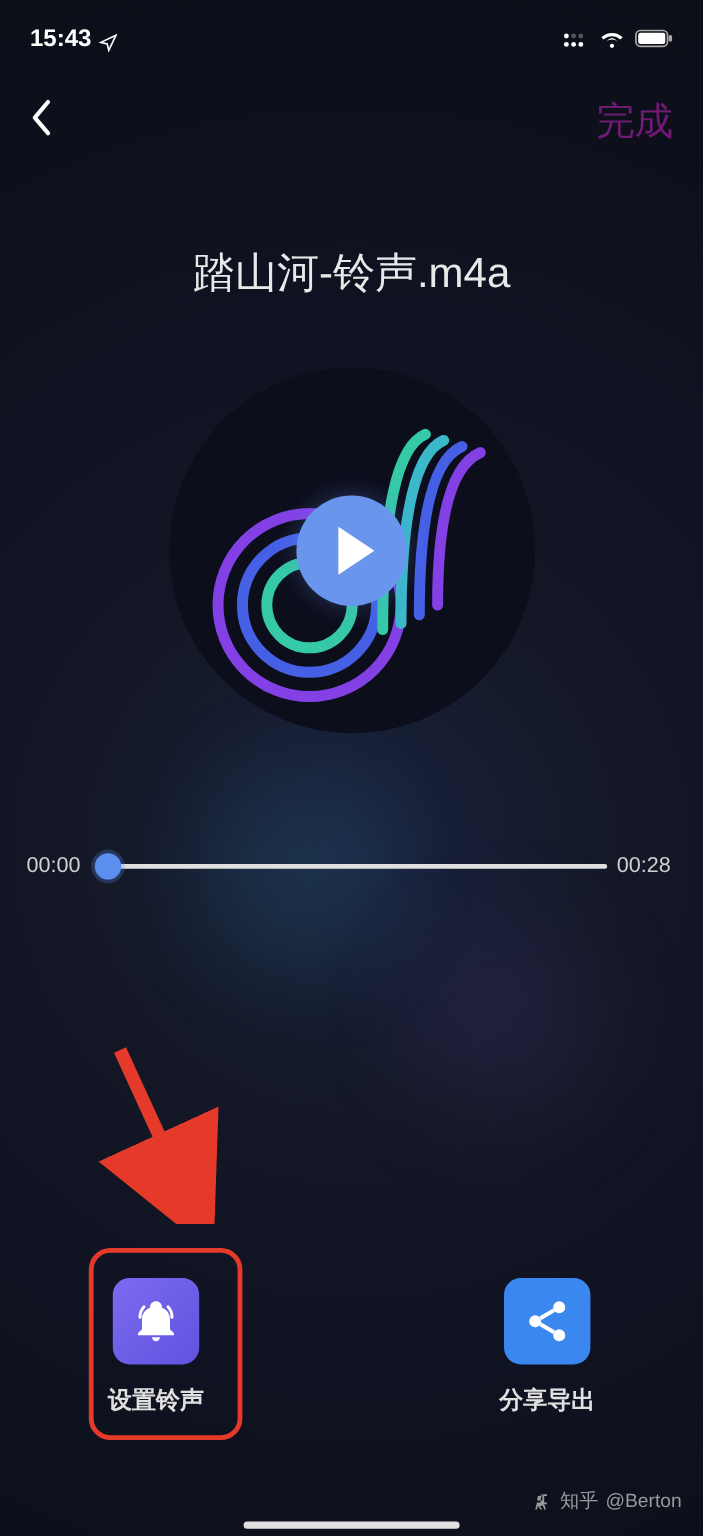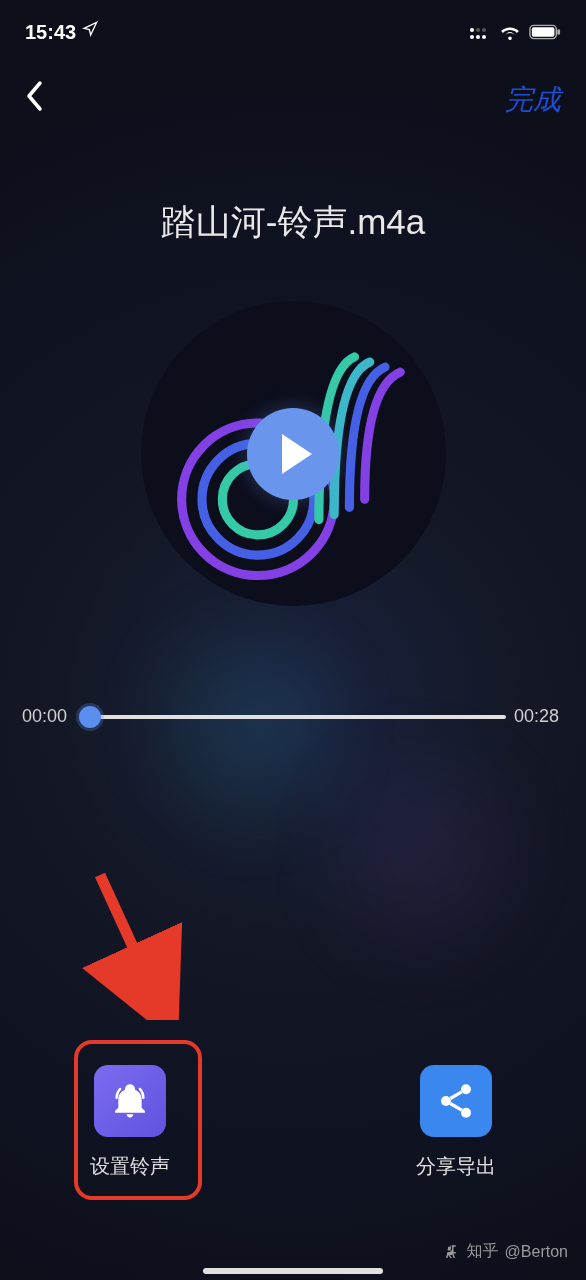--- a/index.html
+++ b/index.html
@@ -19,7 +19,7 @@
       display: flex; justify-content: space-between; align-items: center;
       padding: 14px 25px 0 25px; height: 50px; font-size: 20px; font-weight: 600;
     }
-    .status-left { display:flex; align-items:flex-start; gap:6px; }
+    .status-left { display:flex; align-items:flex-end; gap:6px; }
     .status-right { display:flex; align-items:center; gap:8px; }
 
     .nav-bar {

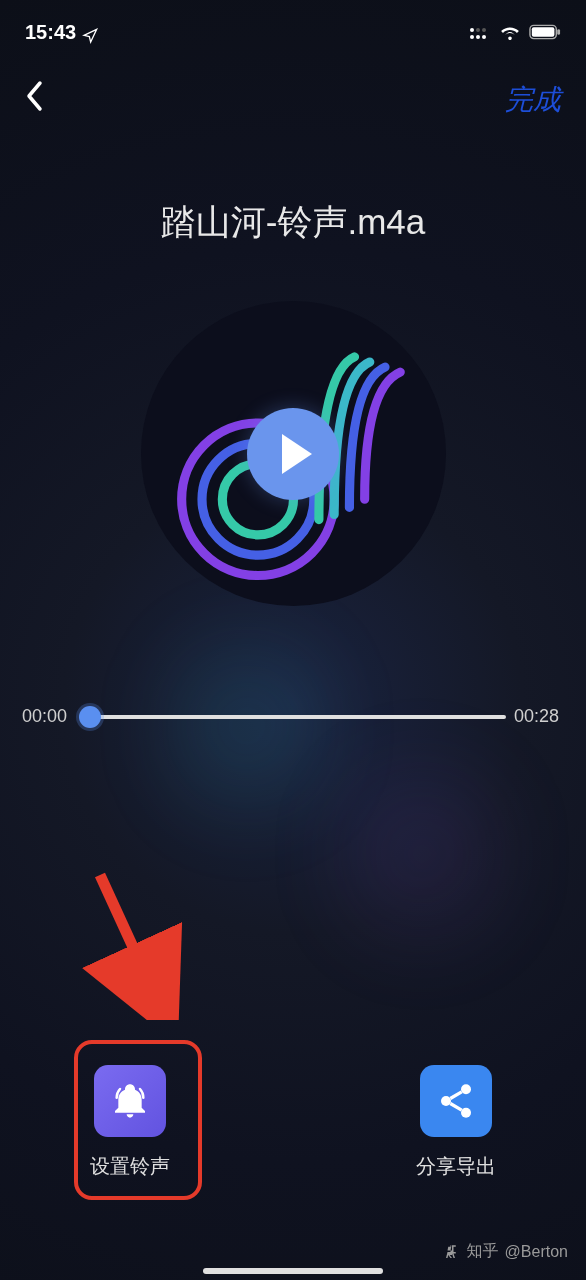--- a/index.html
+++ b/index.html
@@ -27,7 +27,7 @@
       padding: 30px 25px 10px 25px;
     }
     .back-btn { font-size:30px; color:#fff; }
-    .done-btn { font-size:28px; color:#1d4ed8;font-style:italic; }
+    .done-btn { font-size:32px; color:#701a75; }
 
     .file-title {
       text-align:center; font-size:35px; margin-top:70px; color:#e8e8e8;

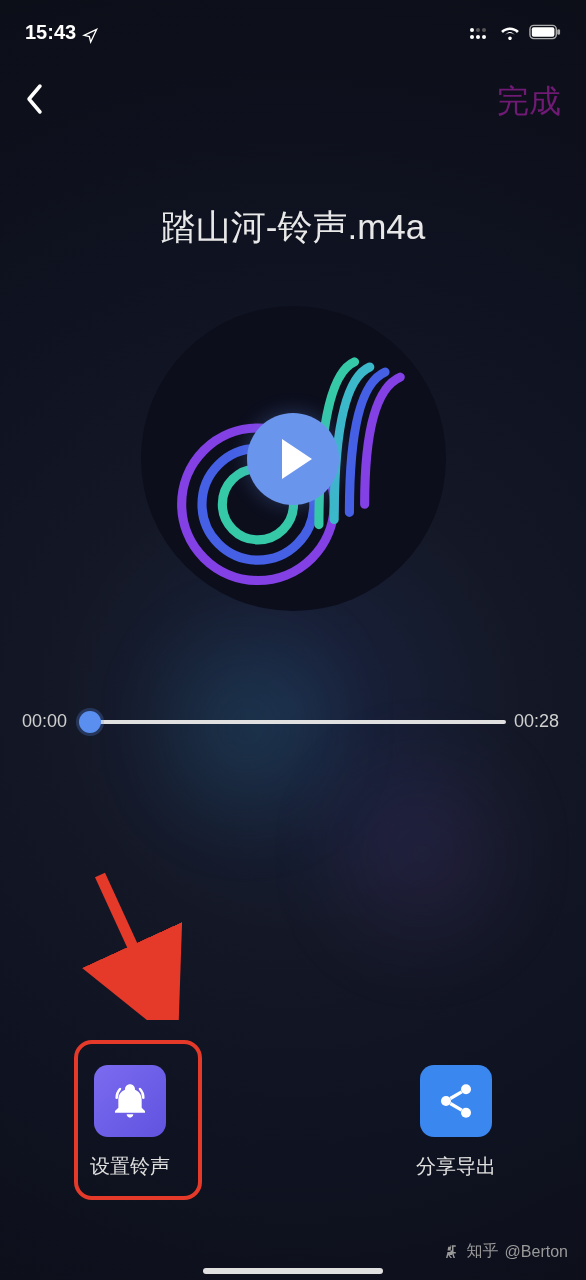--- a/index.html
+++ b/index.html
@@ -70,7 +70,7 @@
       display:flex; justify-content:space-between; padding: 0 90px;
     }
     .action {
-      display:flex; flex-direction:column; align-items:center; gap:16px;
+      display:flex; flex-direction:column; align-items:center; gap:16px;font-weight:bold;
     }
     .action-icon {
       width:72px; height:72px; border-radius:14px;

